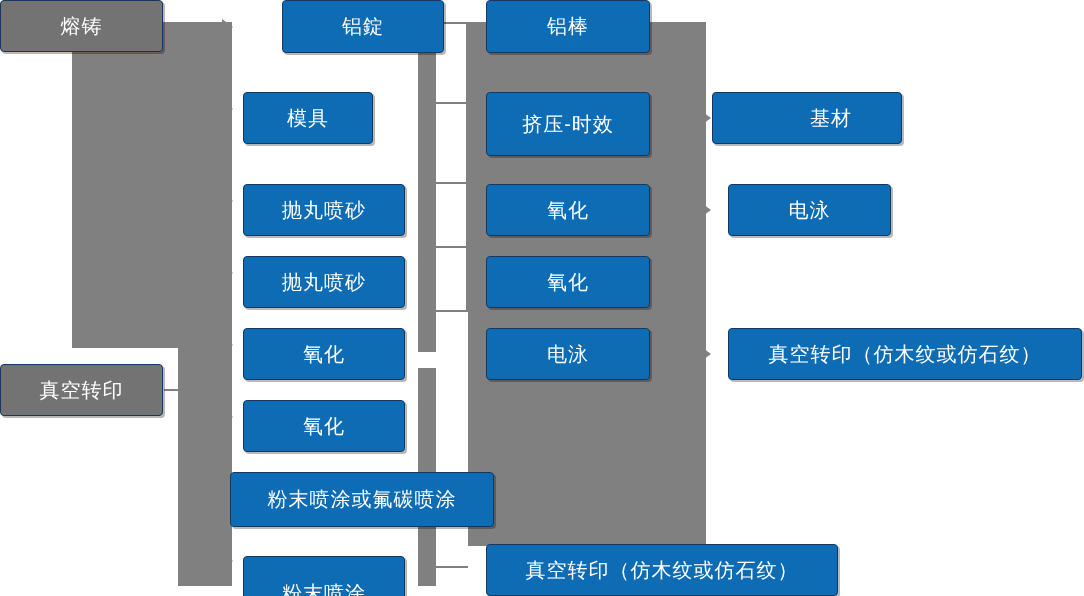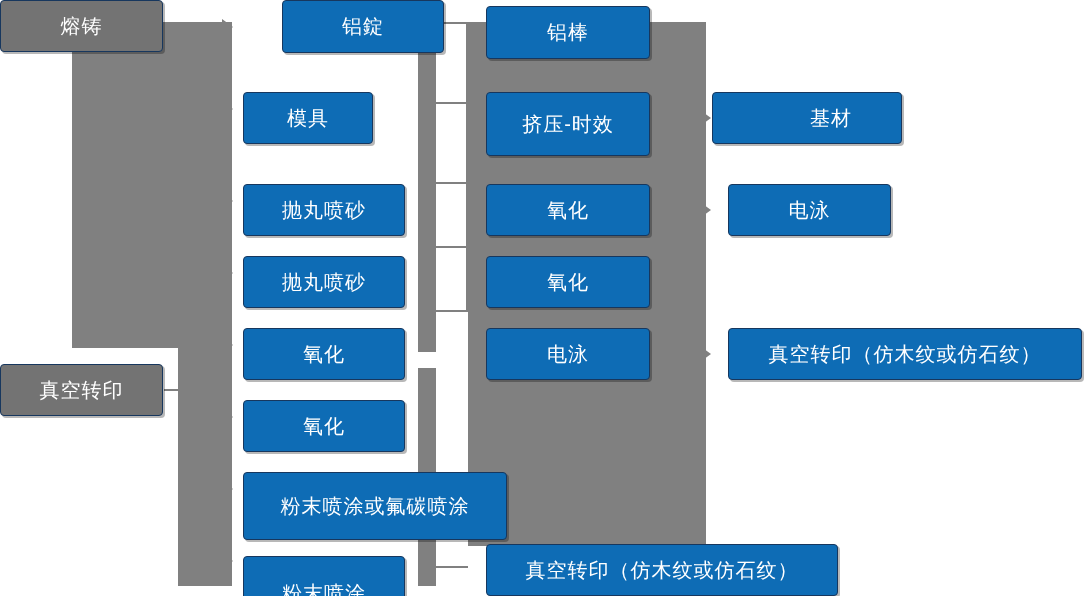--- a/index.html
+++ b/index.html
@@ -130,7 +130,7 @@
     <span class="lbl">粉末喷涂</span>
   </div>
 
-  <div class="box light" style="left:486px; top:0px; width:164px; height:53px;margin-top:6px;">
+  <div class="box light" style="left:486px; top:0px; width:164px; height:53px;">
     <span class="lbl">铝棒</span>
   </div>
   <div class="box light" style="left:486px; top:92px; width:164px; height:64px;">

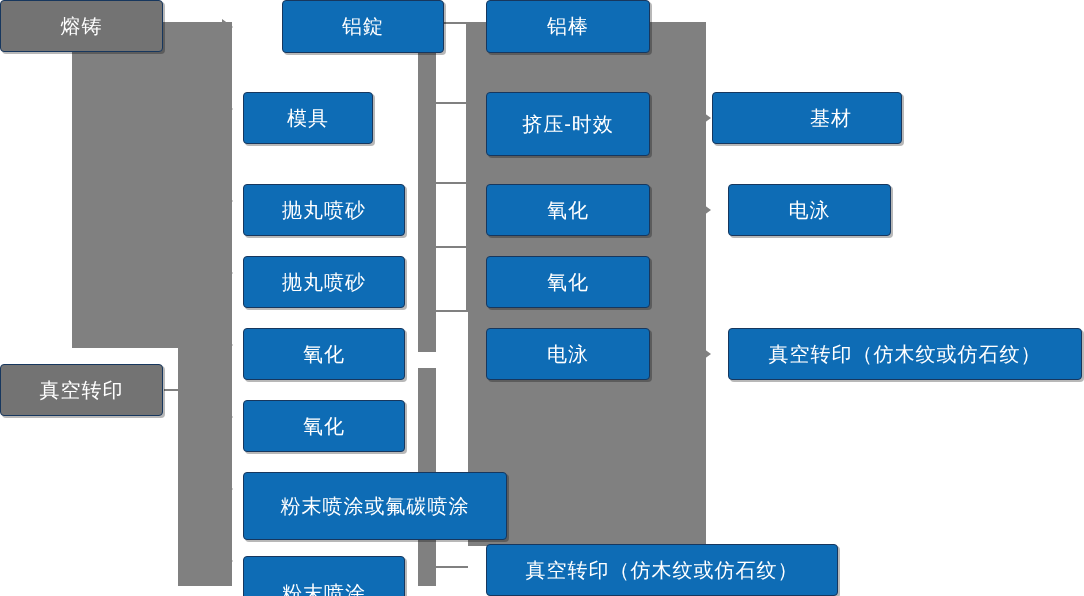--- a/index.html
+++ b/index.html
@@ -123,7 +123,7 @@
   <div class="box light" style="left:243px; top:400px; width:162px; height:52px;">
     <span class="lbl">氧化</span>
   </div>
-  <div class="box light" style="left:243px; top:472px; width:264px; height:68px;">
+  <div class="box light" style="left:230px; top:472px; width:264px; height:55px;">
     <span class="lbl">粉末喷涂或氟碳喷涂</span>
   </div>
   <div class="box light" style="left:243px; top:556px; width:162px; height:52px;align-items:flex-end;">

